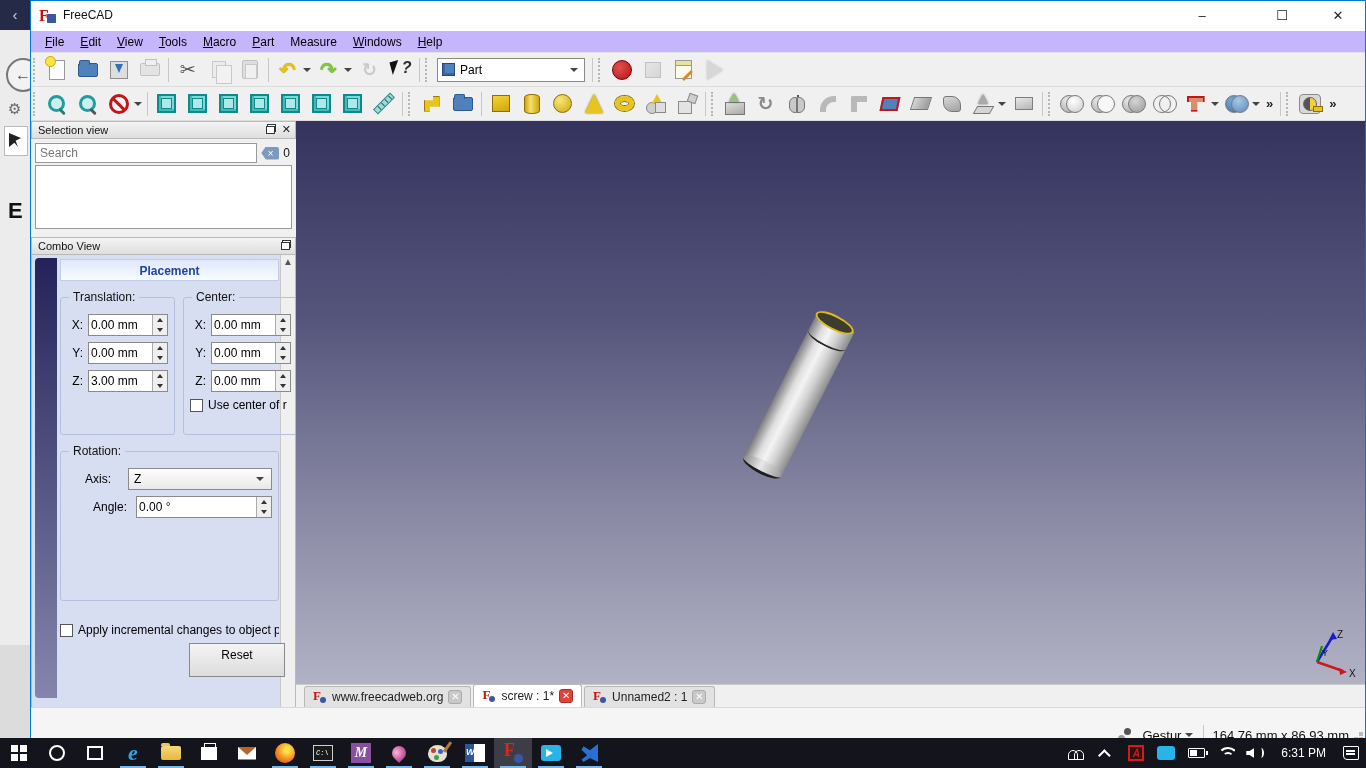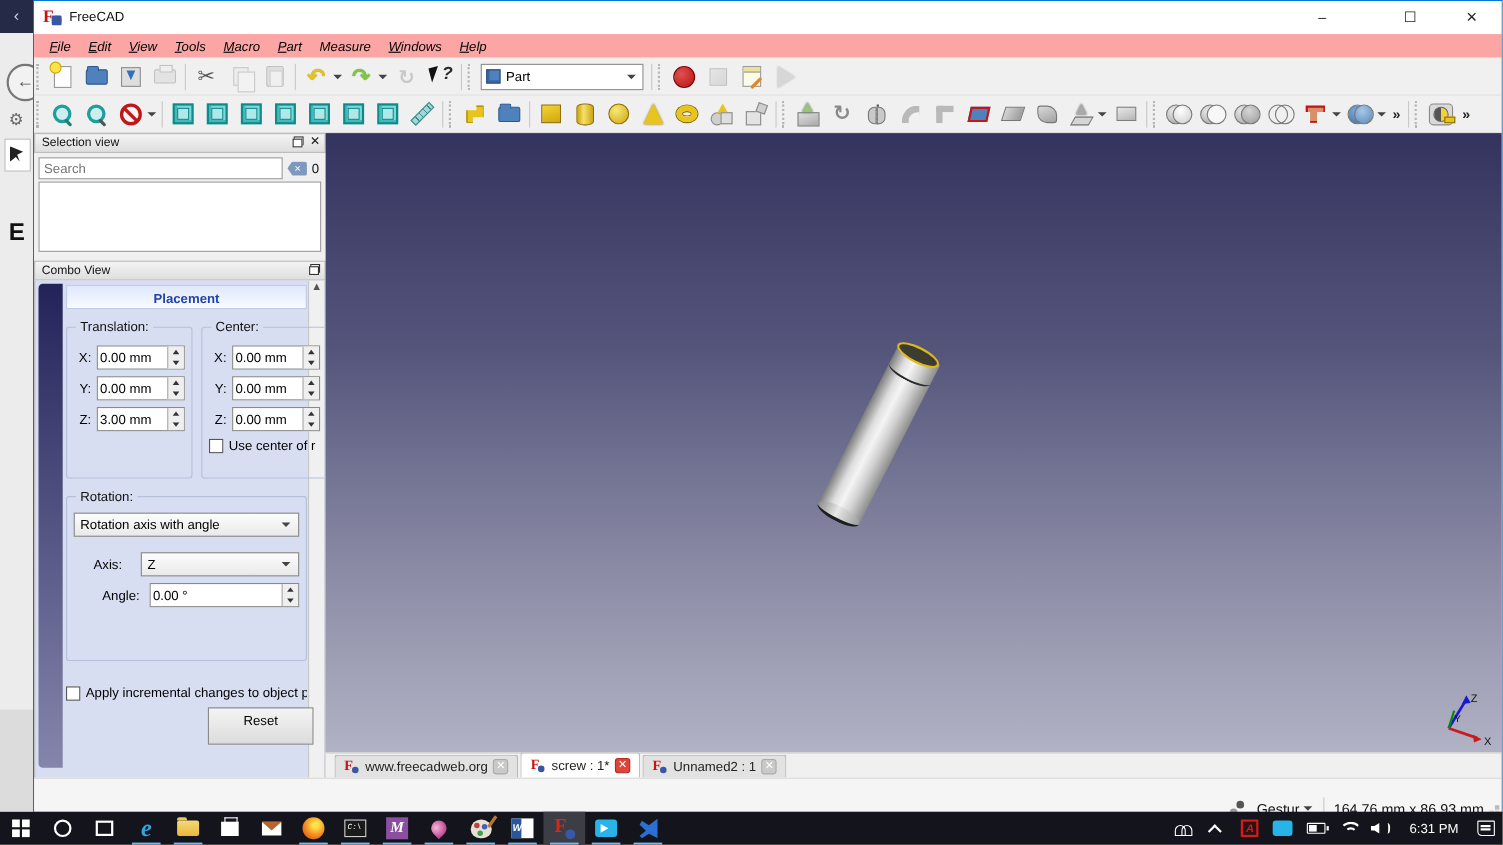--- a/index.html
+++ b/index.html
@@ -30,7 +30,7 @@
   #btn-min { right:140px; } #btn-max { right:60px; } #btn-close { right:4px; }
 
   
-  #menubar { position:relative; height:22px; background:#fca5a5; border-bottom:1px solid #e3e3e3; padding-left:6px; display:flex; align-items:center;font-style:italic; }
+  #menubar { position:relative; height:22px; background:#c4b5fd; border-bottom:1px solid #e3e3e3; padding-left:6px; display:flex; align-items:center; }
   .menu-item { padding:2px 8px; color:#000; }
   .menu-item .u { text-decoration:underline; }
 

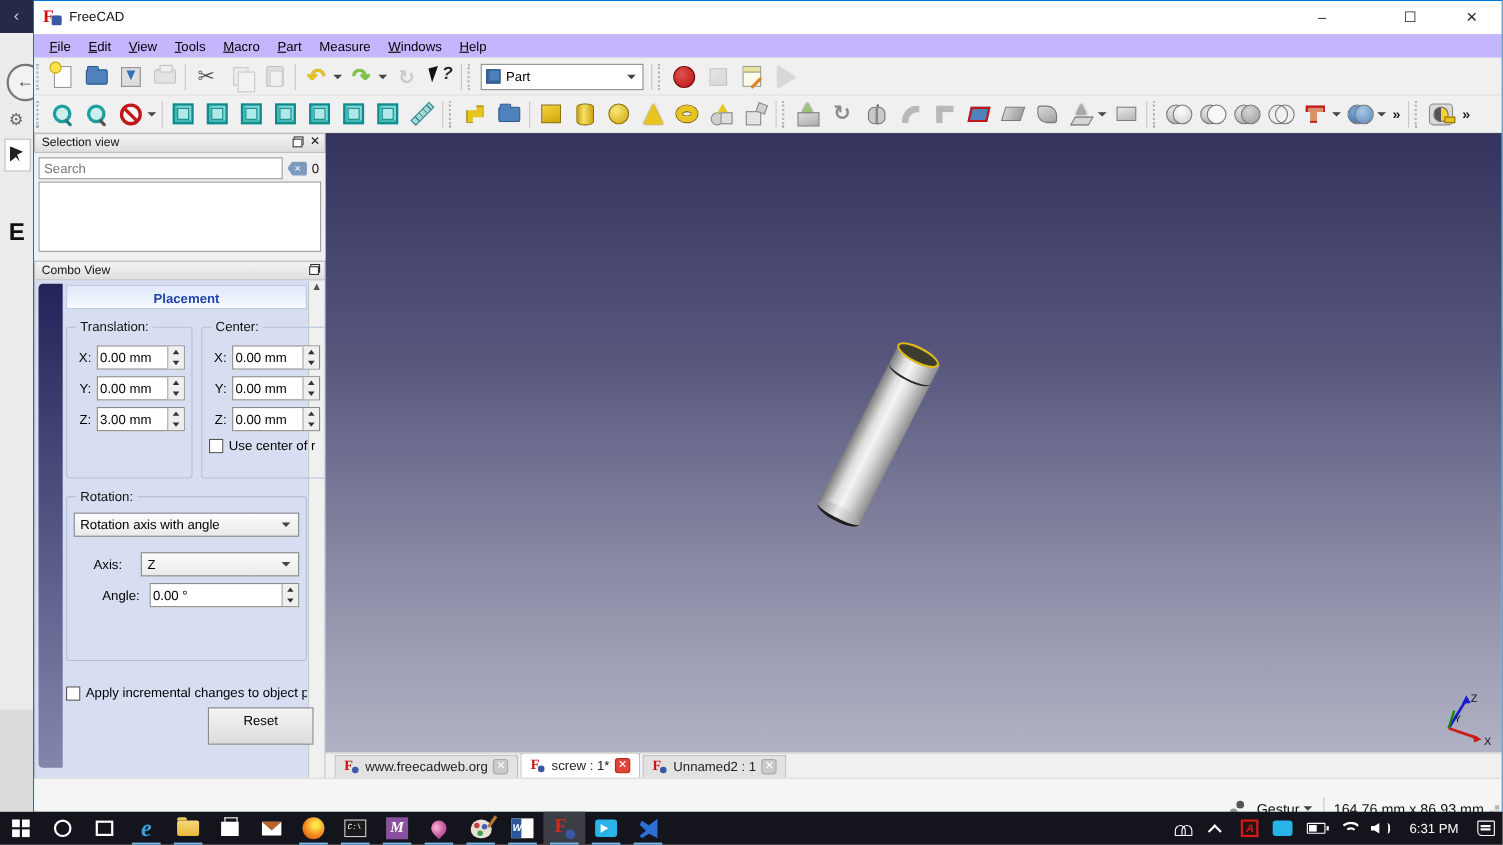--- a/index.html
+++ b/index.html
@@ -599,10 +599,6 @@
 
           <div class="groupbox" style="min-height:150px">
             <span class="gb-legend">Rotation:</span>
-            <div class="combosel" style="margin:4px 0 14px 0">
-              <span>Rotation axis with angle</span>
-                <span class="dd"></span>
-            </div>
             <div class="row" style="margin-left:18px">
               <span style="width:38px">Axis:</span>
               <span class="combosel" style="flex:1">

